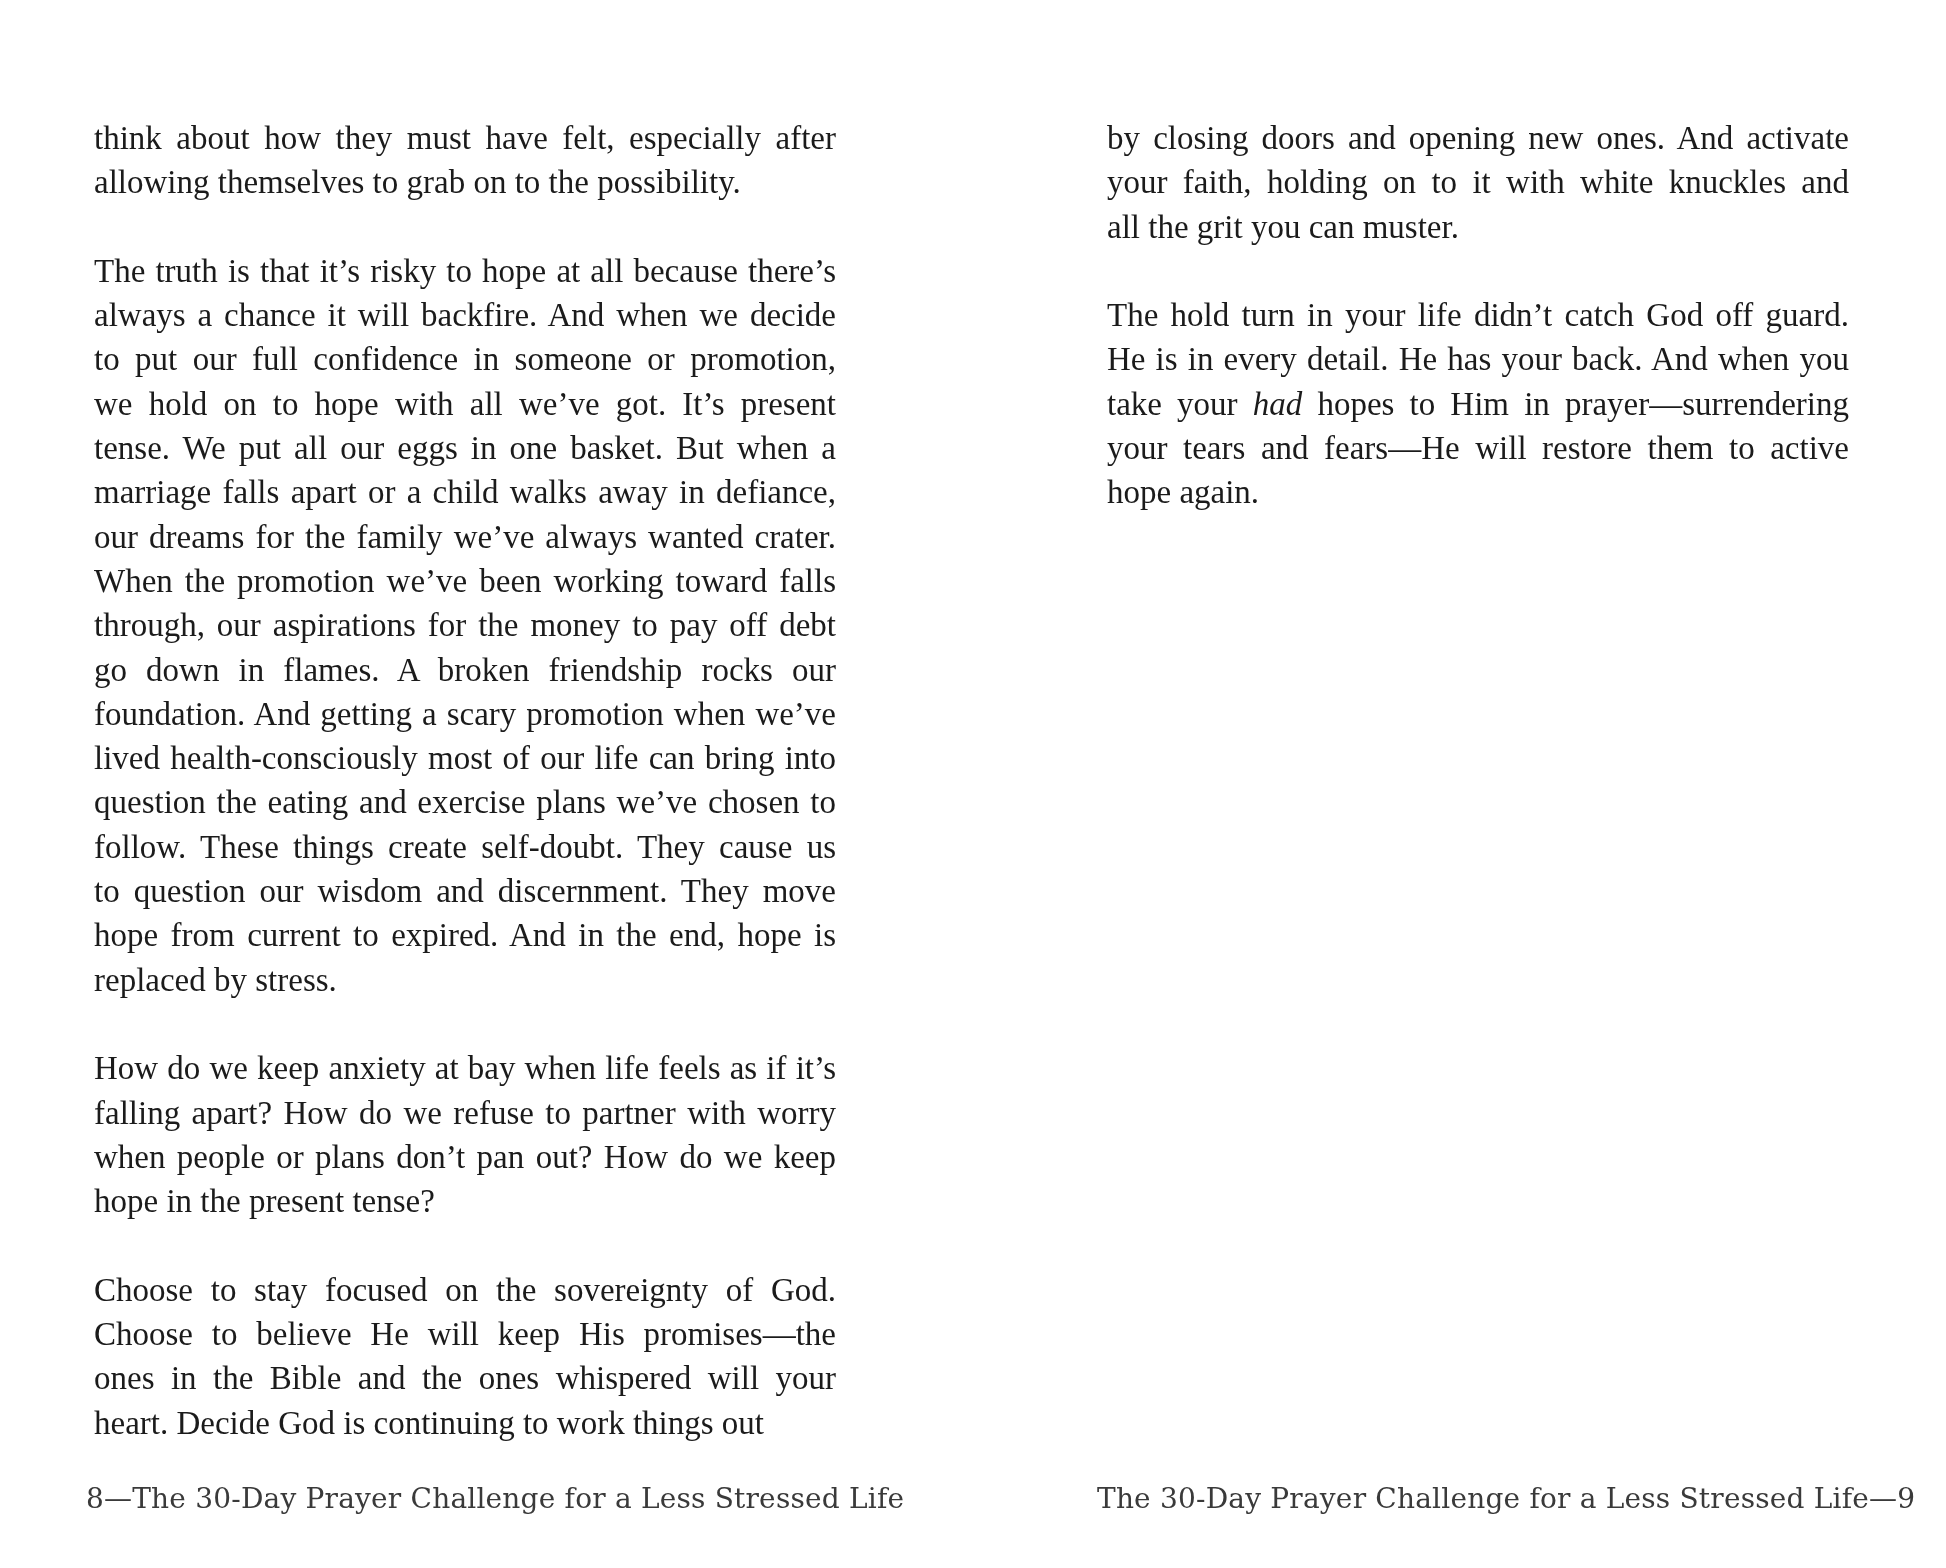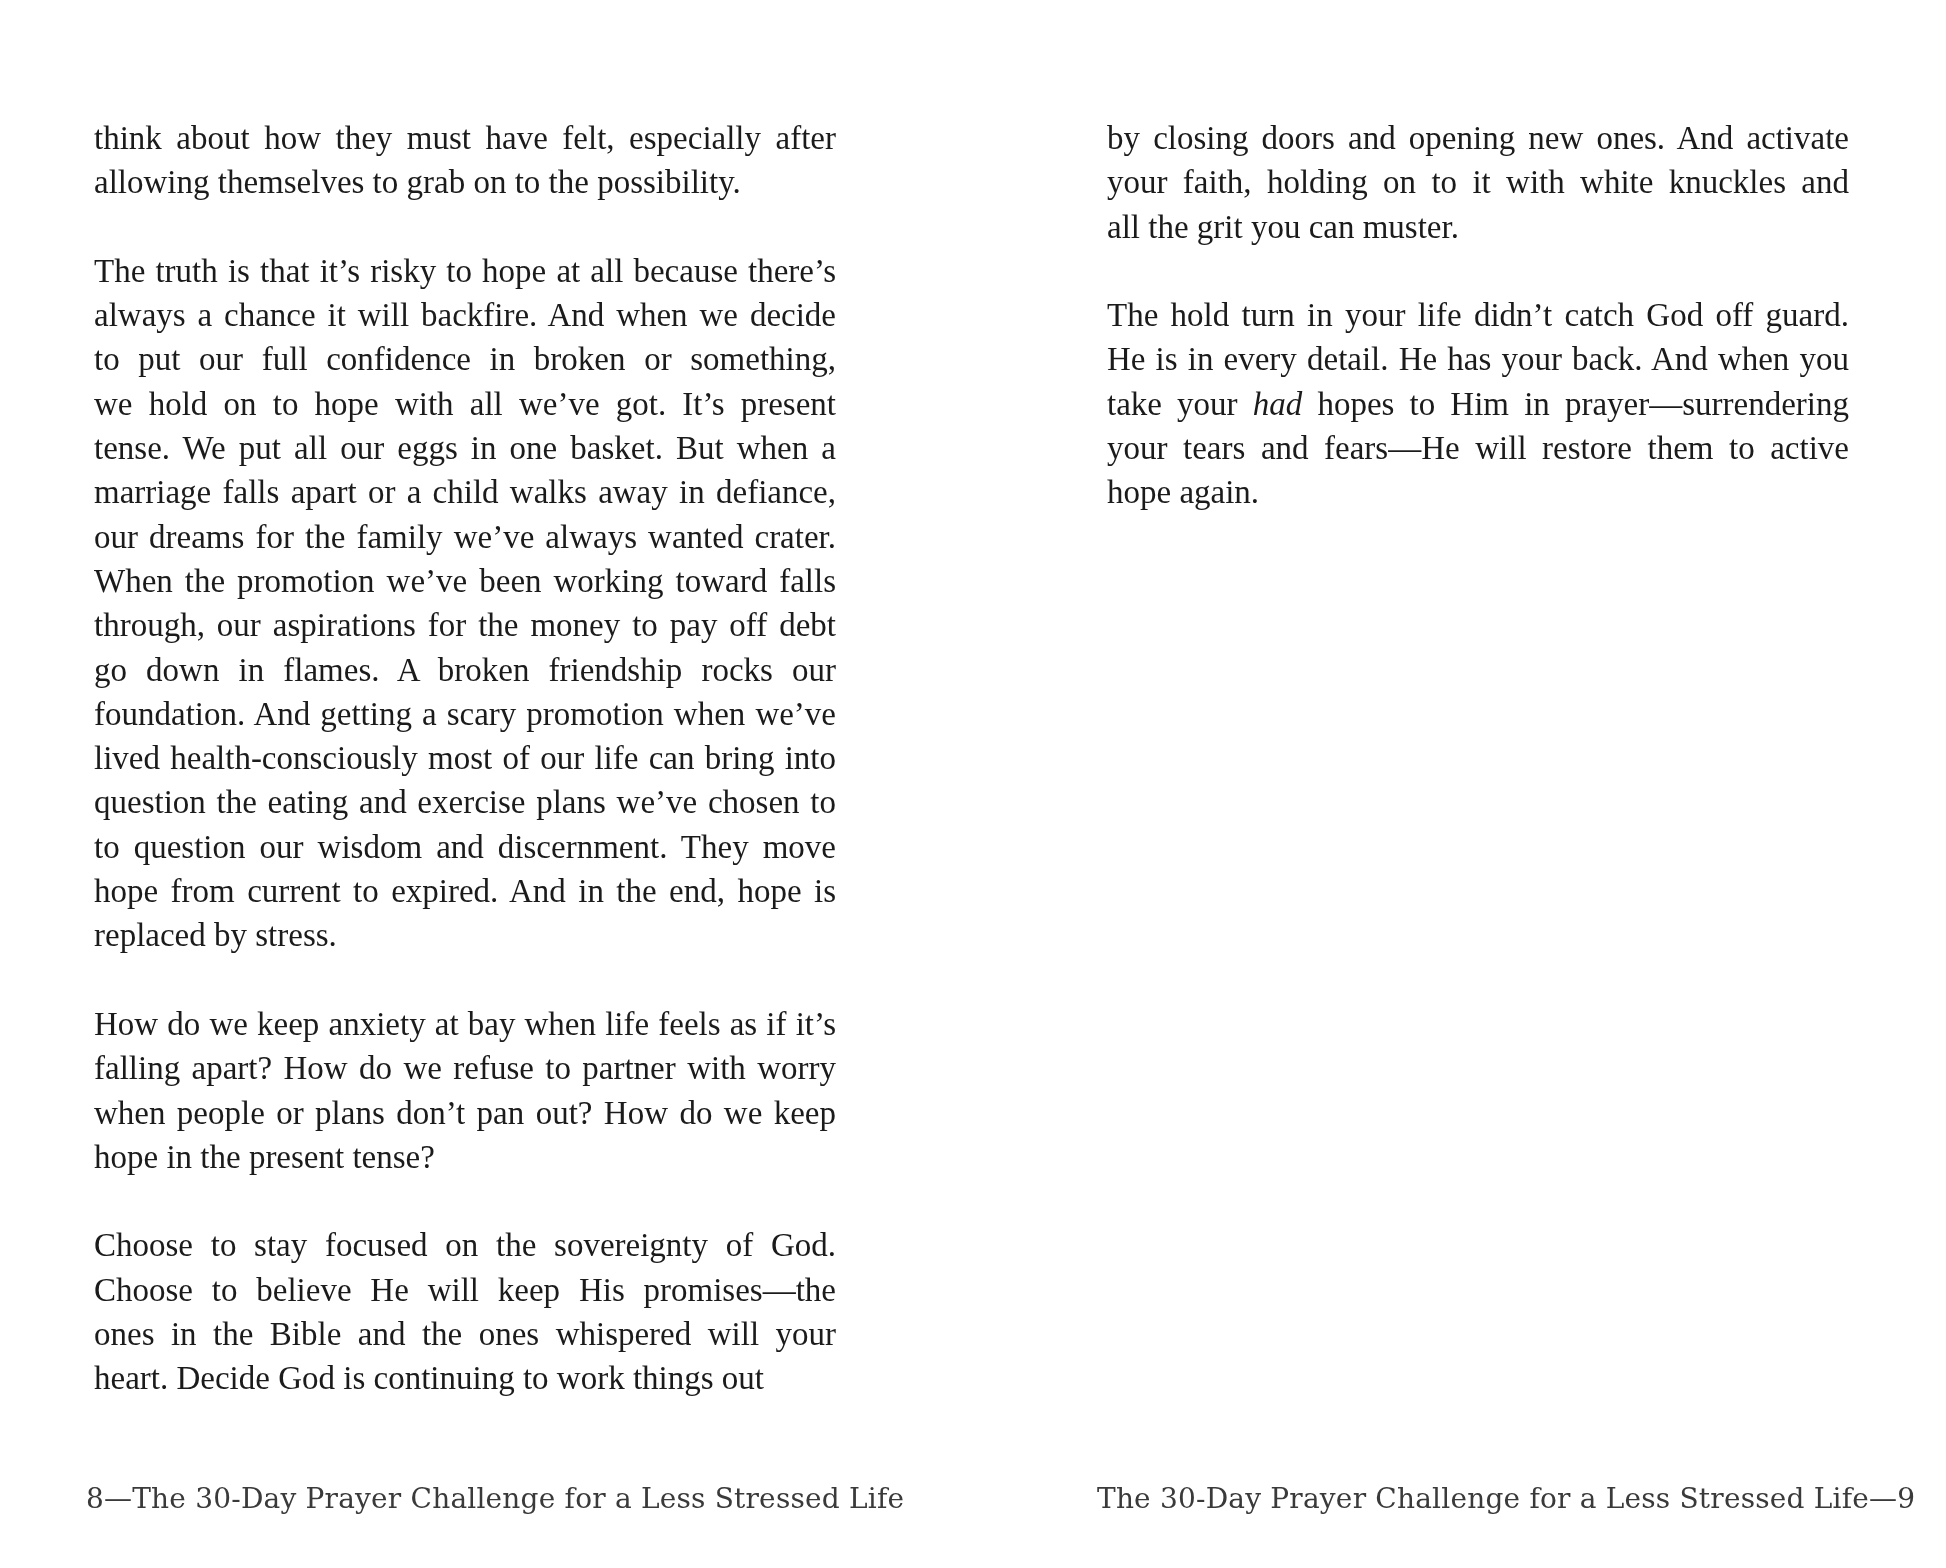--- a/index.html
+++ b/index.html
@@ -61,7 +61,7 @@
     <div class="para">
       <div class="line">The truth is that it’s risky to hope at all because there’s</div>
       <div class="line">always a chance it will backfire. And when we decide</div>
-      <div class="line">to put our full confidence in broken or something,</div>
+      <div class="line">to put our full confidence in someone or promotion,</div>
       <div class="line">we hold on to hope with all we’ve got. It’s present</div>
       <div class="line">tense. We put all our eggs in one basket. But when a</div>
       <div class="line">marriage falls apart or a child walks away in defiance,</div>

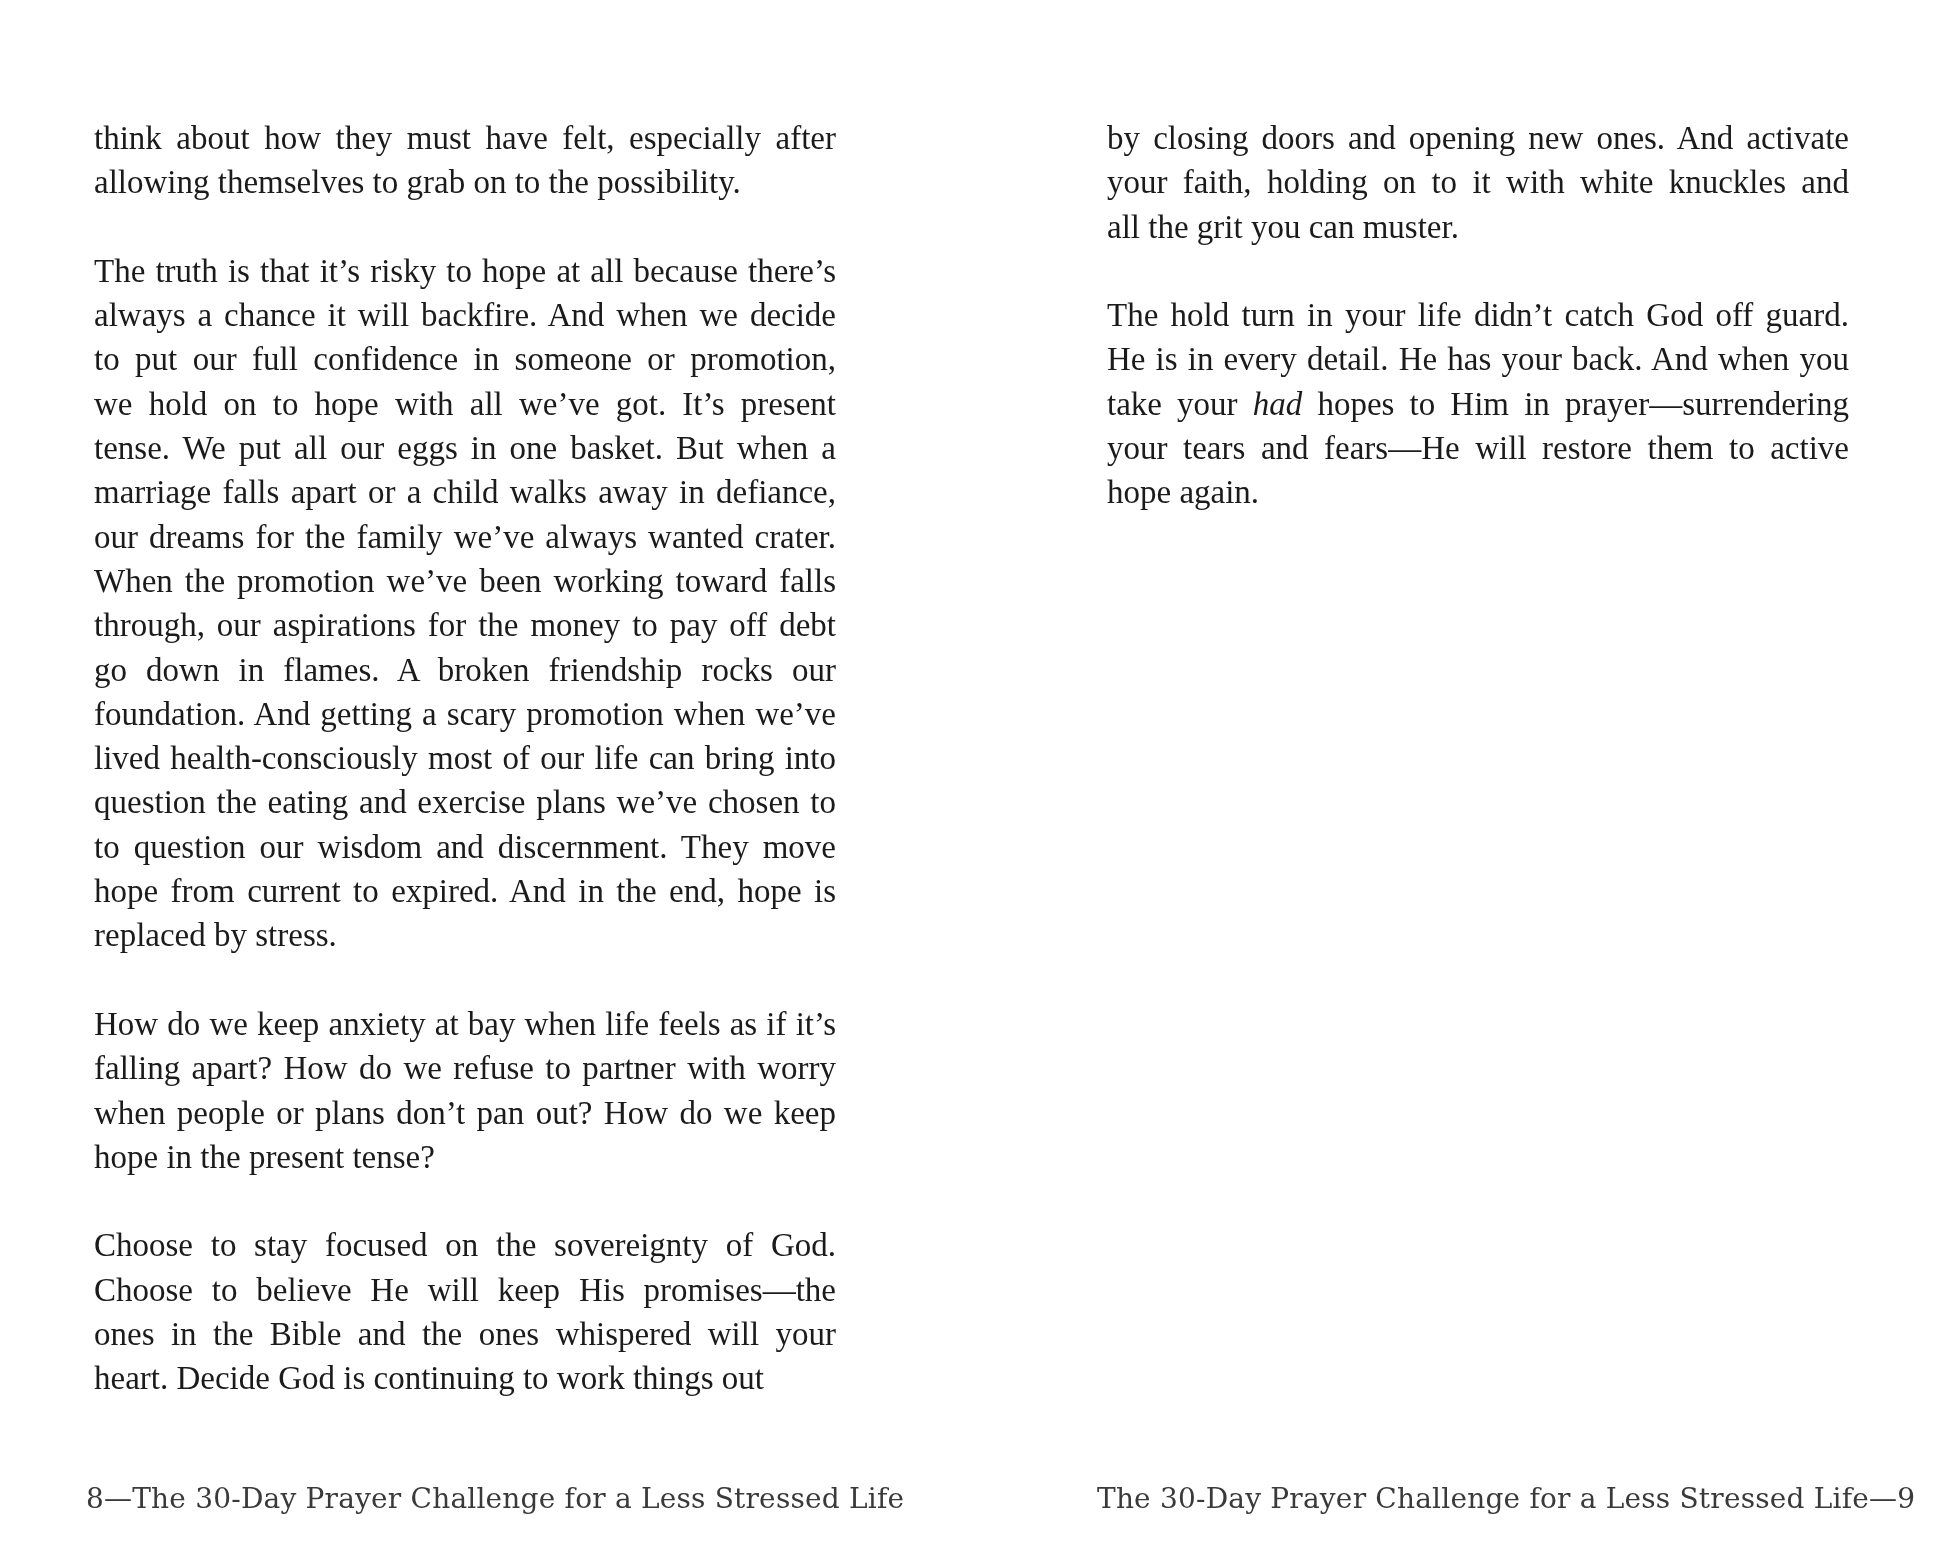--- a/index.html
+++ b/index.html
@@ -72,6 +72,7 @@
       <div class="line">foundation. And getting a scary promotion when we’ve</div>
       <div class="line">lived health-consciously most of our life can bring into</div>
       <div class="line">question the eating and exercise plans we’ve chosen to</div>
+      <div class="line">follow. These things create self-doubt. They cause us</div>
       <div class="line">to question our wisdom and discernment. They move</div>
       <div class="line">hope from current to expired. And in the end, hope is</div>
       <div class="line last">replaced by stress.</div>

